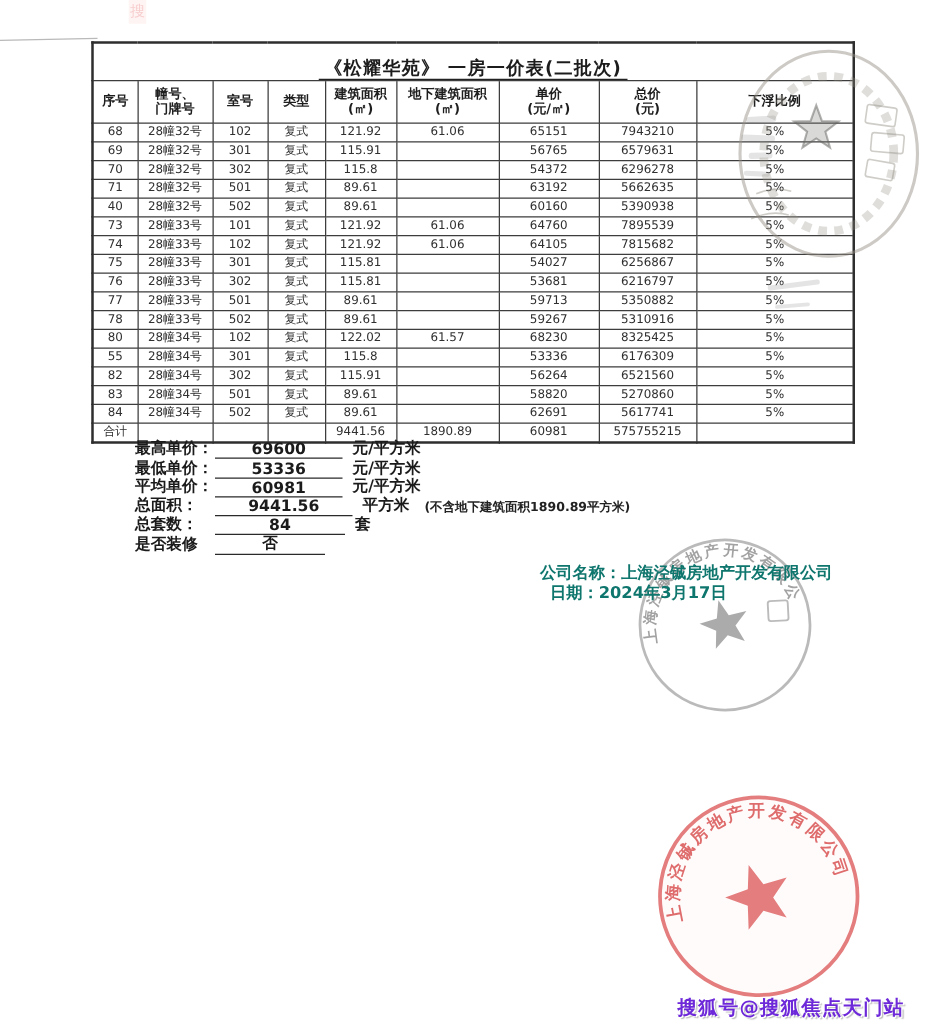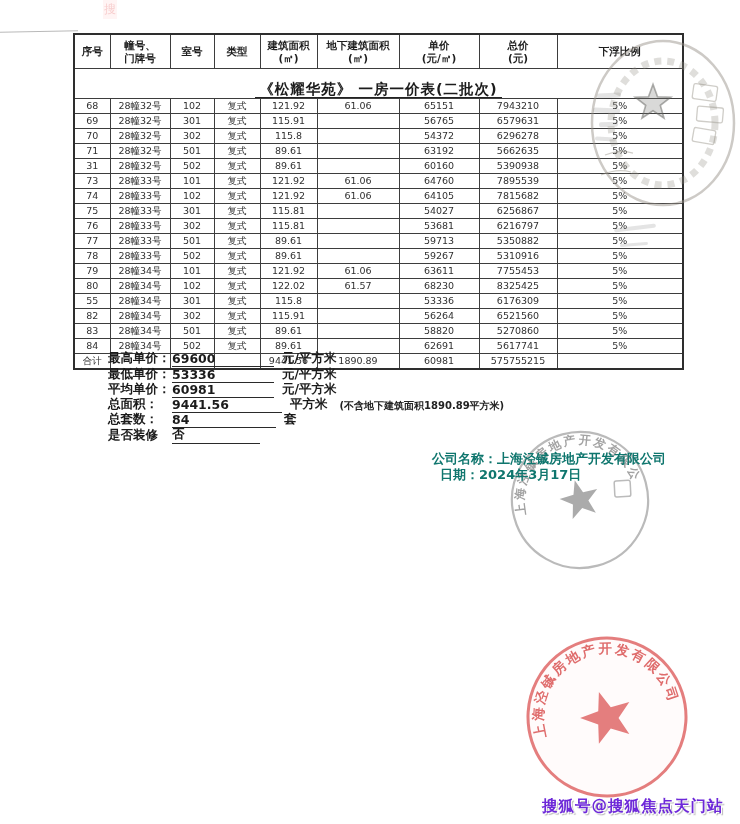--- a/index.html
+++ b/index.html
@@ -78,6 +78,11 @@
           <col style="width:126px">
       </colgroup>
       <thead>
+        <tr>
+          <th class="title-cell" colspan="9">
+            <span class="doc-title">《松耀华苑》 一房一价表(二批次)</span>
+          </th>
+        </tr>
         <tr id="head-row">
             <th>序号</th>
             <th>幢号、
@@ -94,11 +99,6 @@
 (元)</th>
             <th>下浮比例</th>
           </tr>
-        <tr>
-          <th class="title-cell" colspan="9">
-            <span class="doc-title">《松耀华苑》 一房一价表(二批次)</span>
-          </th>
-        </tr>
       </thead>
       <tbody id="table-body">
           <tr>

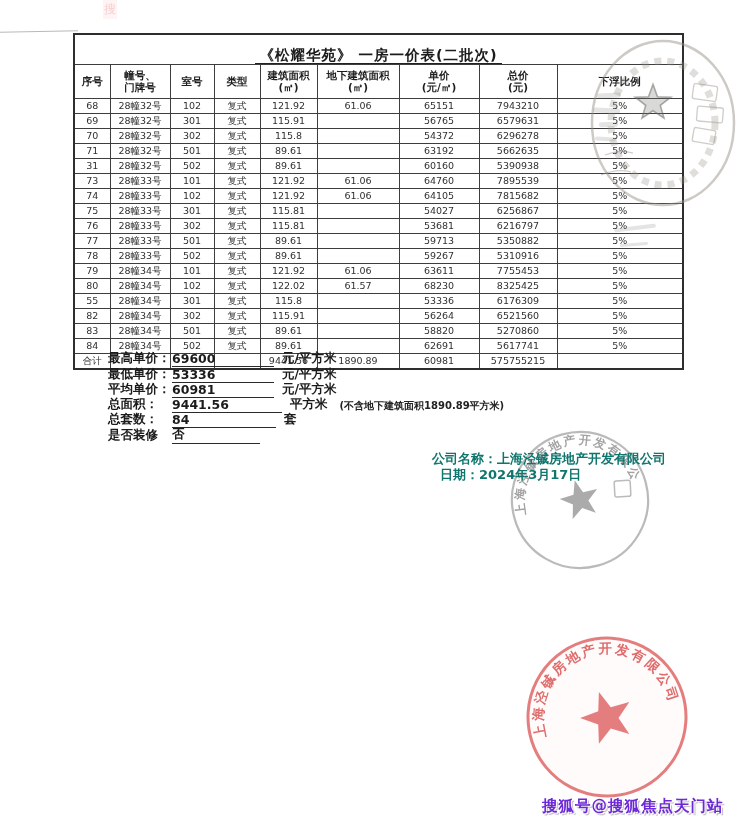--- a/index.html
+++ b/index.html
@@ -146,7 +146,7 @@
             <td>5%</td>
           </tr>
           <tr>
-            <td>31</td>
+            <td>40</td>
             <td>28幢32号</td>
             <td>502</td>
             <td>复式</td>

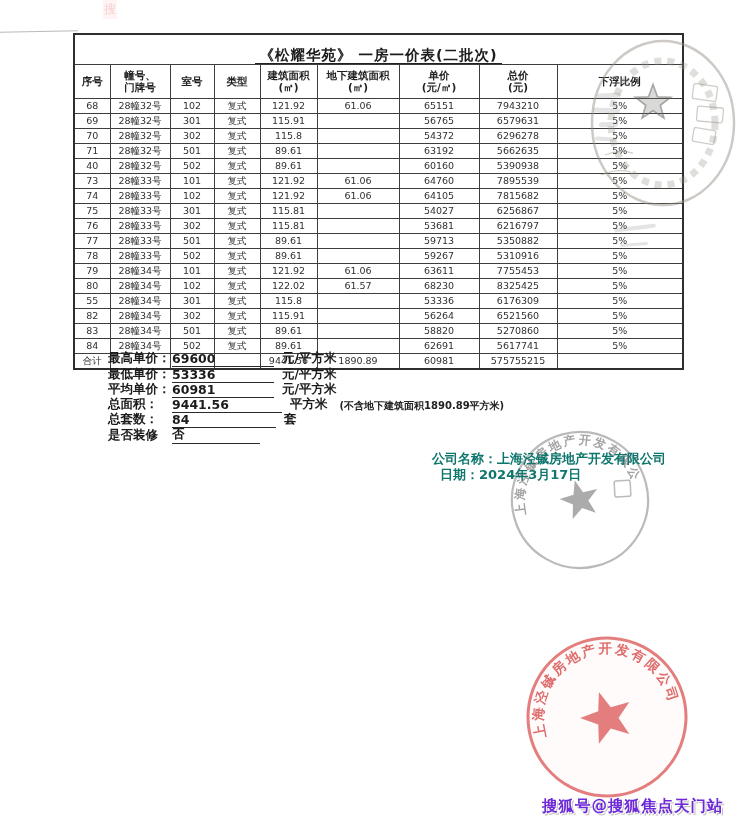--- a/index.html
+++ b/index.html
@@ -223,17 +223,6 @@
             <td>5%</td>
           </tr>
           <tr>
-            <td>79</td>
-            <td>28幢34号</td>
-            <td>101</td>
-            <td>复式</td>
-            <td>121.92</td>
-            <td>61.06</td>
-            <td>63611</td>
-            <td>7755453</td>
-            <td>5%</td>
-          </tr>
-          <tr>
             <td>80</td>
             <td>28幢34号</td>
             <td>102</td>

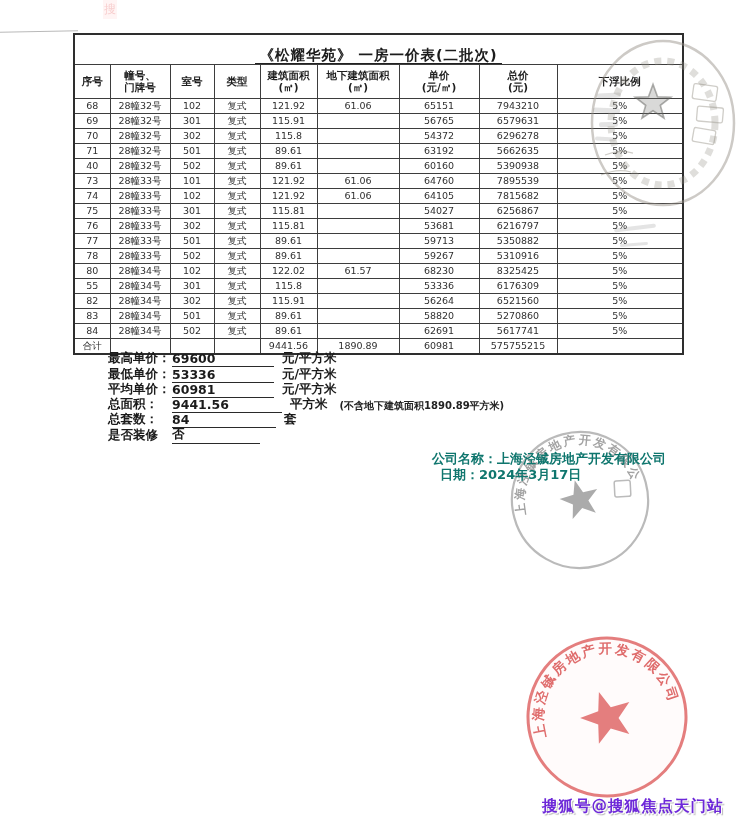--- a/index.html
+++ b/index.html
@@ -35,7 +35,7 @@
   .summary-line{display:flex;align-items:flex-end;height:15.3px;
     font-size:12.5px;font-weight:bold;color:#1b1b1b;}
   .s-label{display:inline-block;min-width:64px;}
-  .s-value{display:inline-block;
+  .s-value{display:inline-block;text-align:center;
     border-bottom:1.5px solid #2a2a2a;font-size:12.5px;}
   .s-unit{margin-left:8px;}
   .s-note{margin-left:12px;font-size:10px;font-weight:bold;color:#222;

